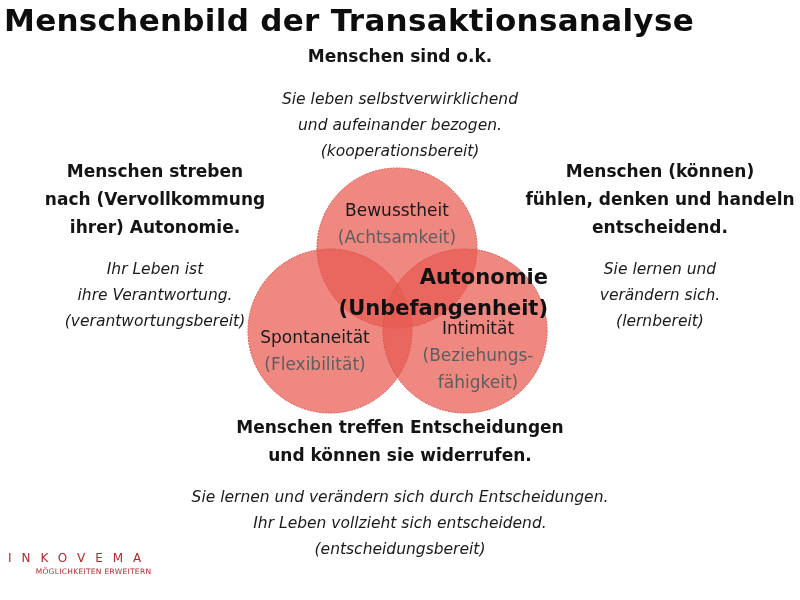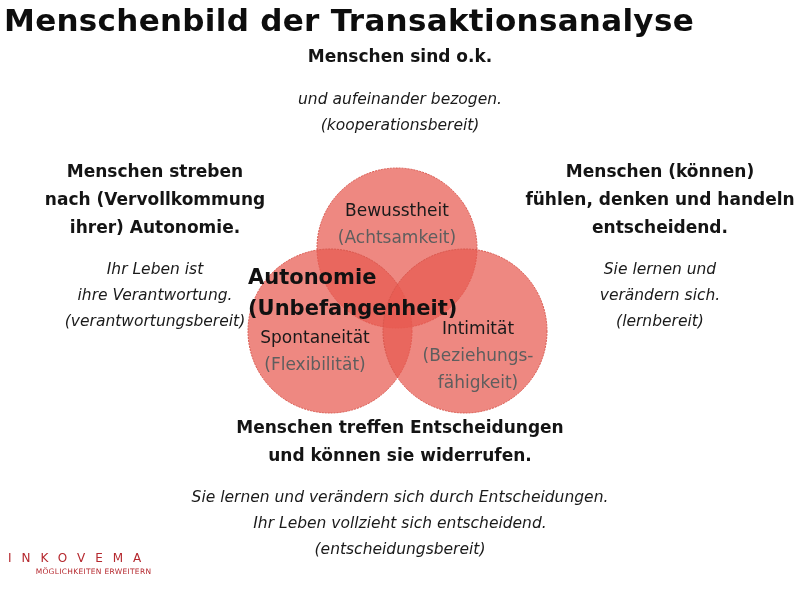--- a/index.html
+++ b/index.html
@@ -27,6 +27,7 @@
 
 <div class="abs head" style="left:200px; top:42px; width:400px;">Menschen sind o.k.</div>
 <div class="abs ital" style="left:200px; top:86px; width:400px;">
+  <span class="block">Sie leben selbstverwirklichend</span>
   <span class="block">und aufeinander bezogen.</span>
   <span class="block">(kooperationsbereit)</span>
 </div>

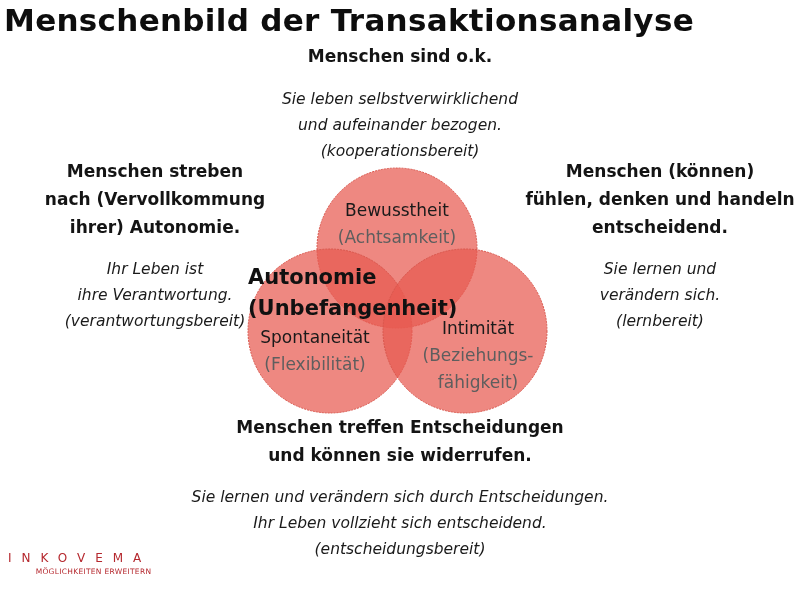--- a/index.html
+++ b/index.html
@@ -14,7 +14,7 @@
   svg.venn { position:absolute; left:0; top:0; }
   .clabel { position:absolute; text-align:center; font-size:17px; line-height:27px; color:#1a1a1a; }
   .csub { color:#5e5e5e; }
-  .center-label { position:absolute; text-align:left; font-weight:bold; font-size:21px;
+  .center-label { position:absolute; text-align:right; font-weight:bold; font-size:21px;
                   line-height:31px; color:#111; }
   .logo { left:8px; top:551px; }
   .logo-main { font-size:12px; letter-spacing:10px; color:#b5282e; }

